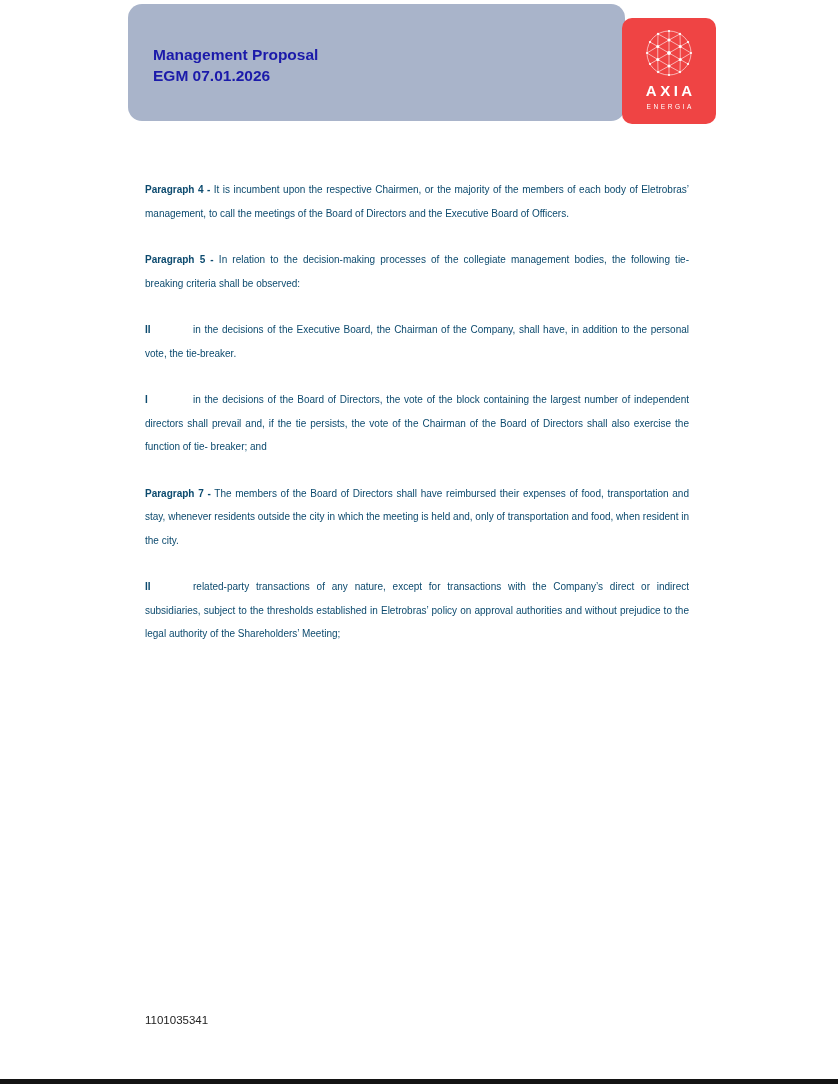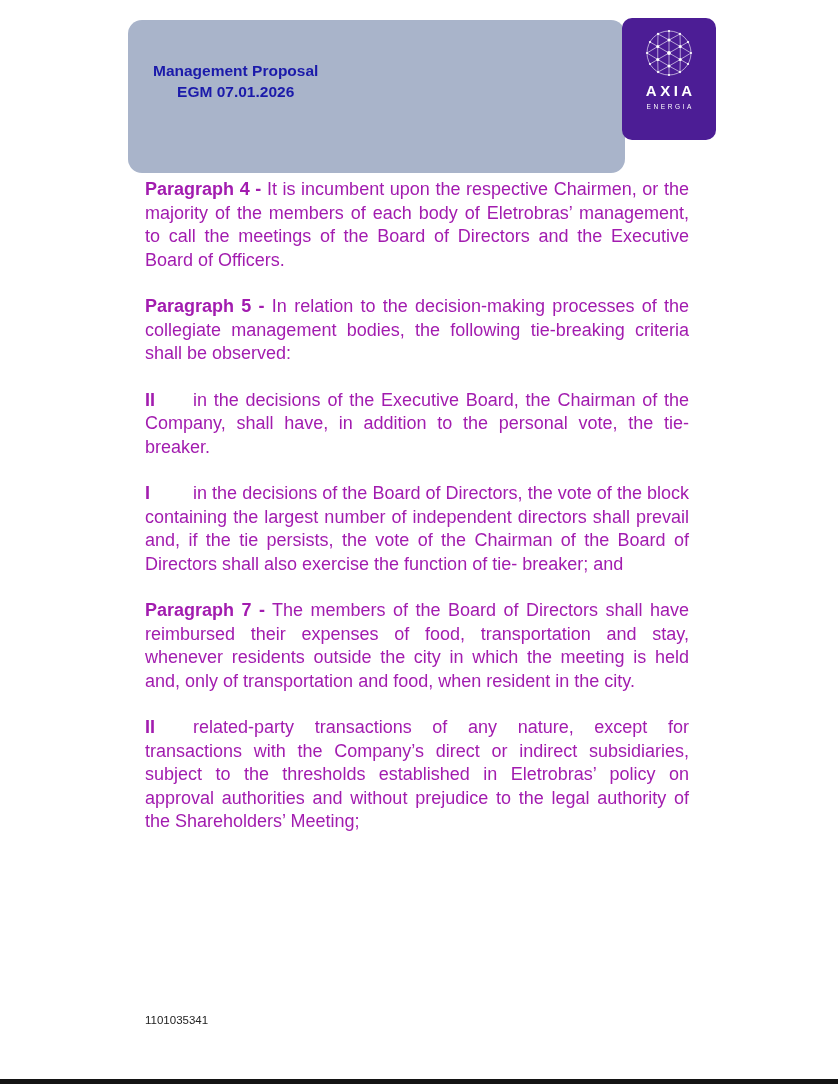--- a/index.html
+++ b/index.html
@@ -19,11 +19,10 @@
   
   .banner {
     position: absolute;
-    left: 128px; top: 20px;
-    width: 497px; height: 153px;
+    left: 128px; top: 4px;
+    width: 497px; height: 117px;
     background: #a9b4ca;
     border-radius: 14px;
-    text-align: center;
   }
   .banner-title {
     position: absolute;

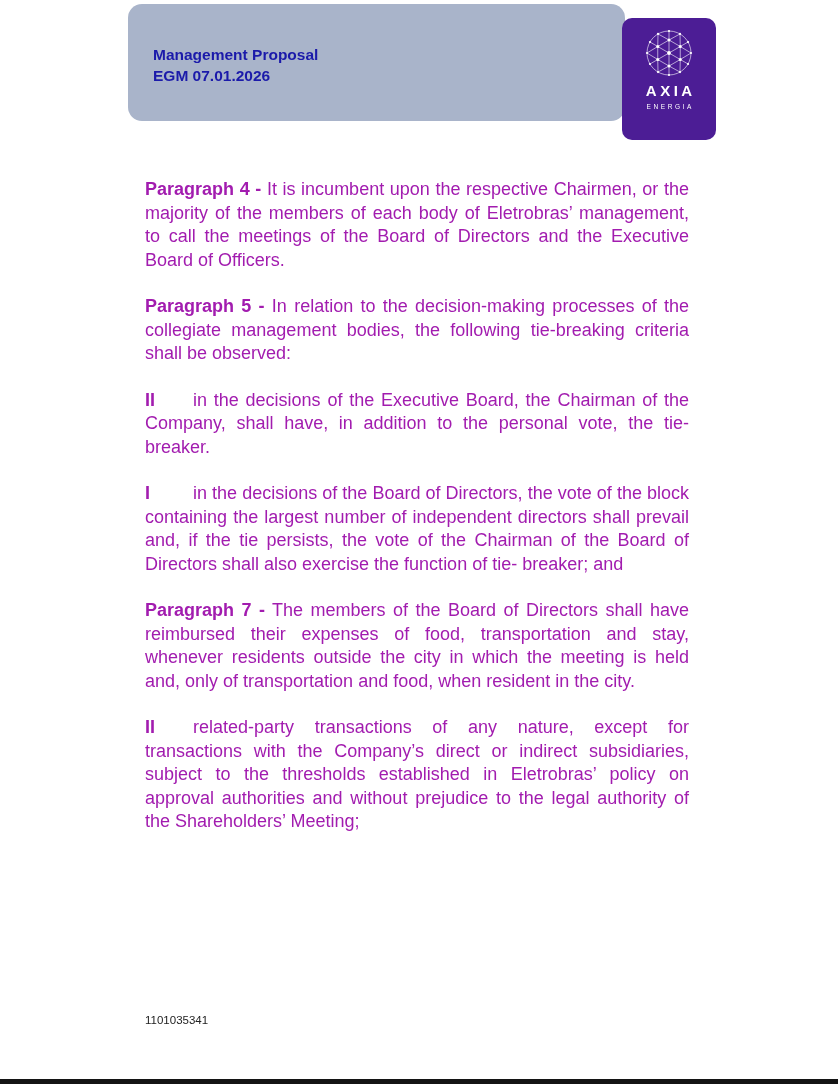--- a/index.html
+++ b/index.html
@@ -38,8 +38,8 @@
   .logo-box {
     position: absolute;
     left: 622px; top: 18px;
-    width: 94px; height: 122px;
-    background: #4c1d95;
+    width: 94px; height: 106px;
+    background: #ef4444;
     border-radius: 10px;
     display: flex;
     flex-direction: column;

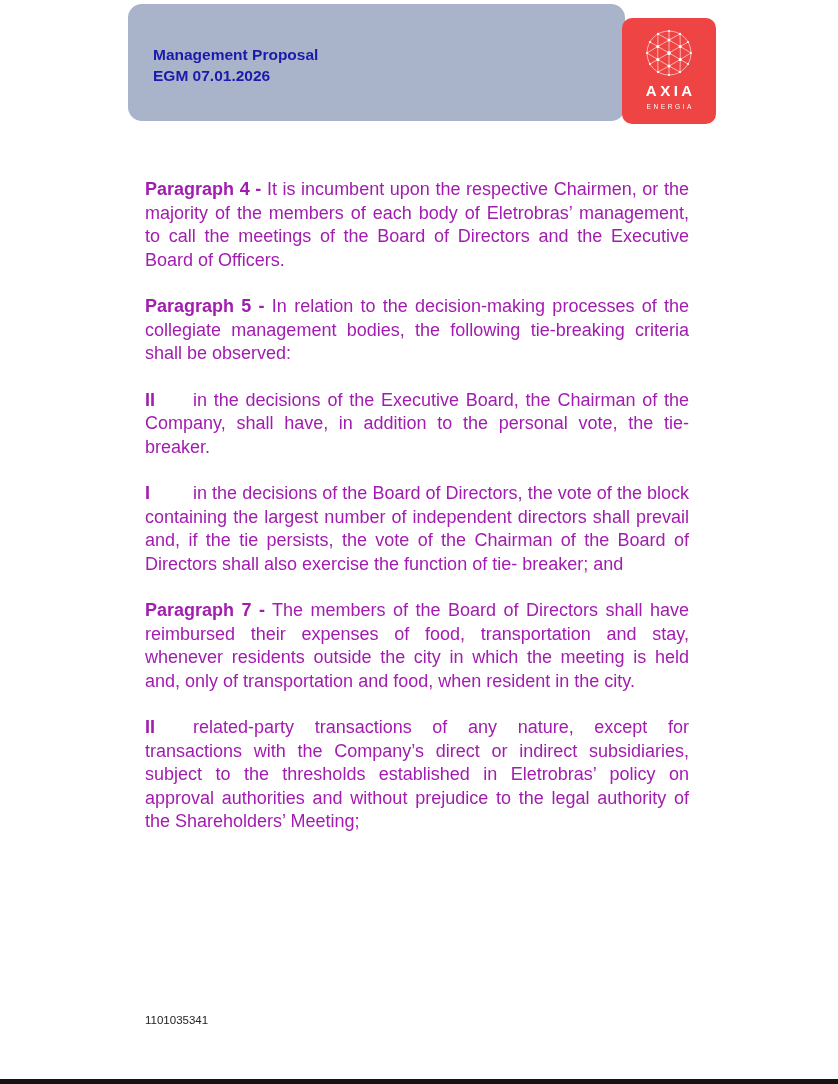--- a/index.html
+++ b/index.html
@@ -68,9 +68,9 @@
     position: absolute;
     left: 145px; top: 178px;
     width: 544px;
-    font-size: 18px;
+    font-size: 10px;
     line-height: 23.5px;
-    color: #a21caf;
+    color: #0c4a6e;
     text-align: justify;
   }
   .para { margin: 0 0 23px 0; }

